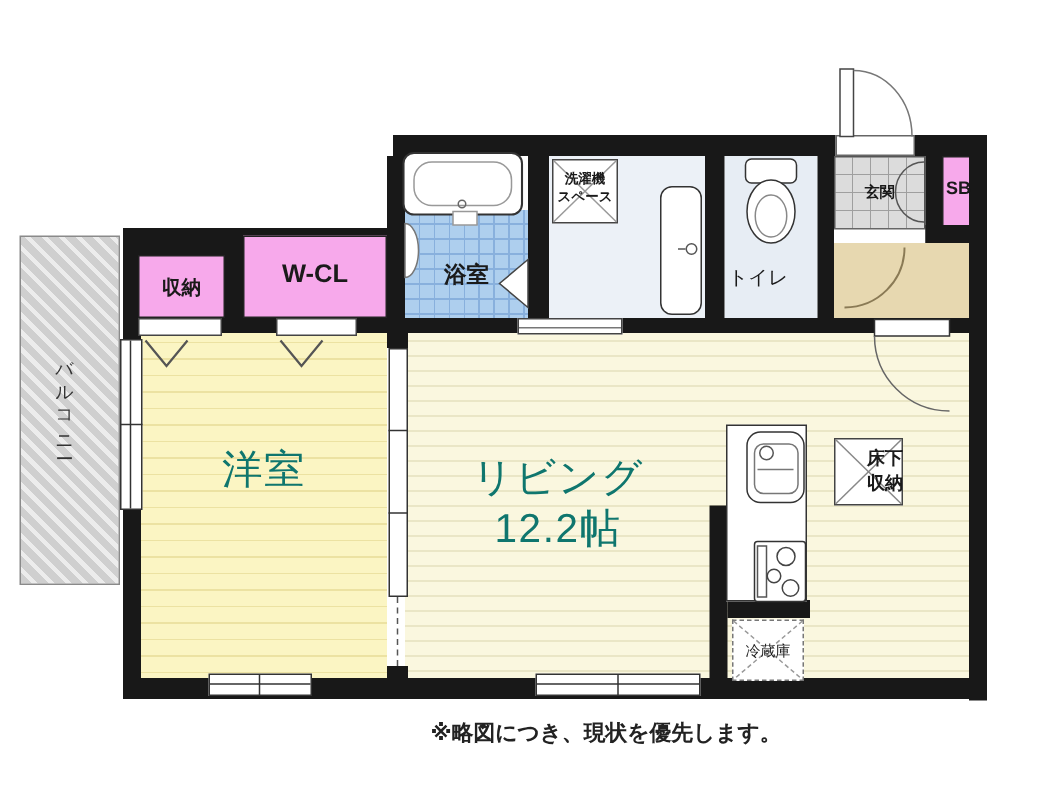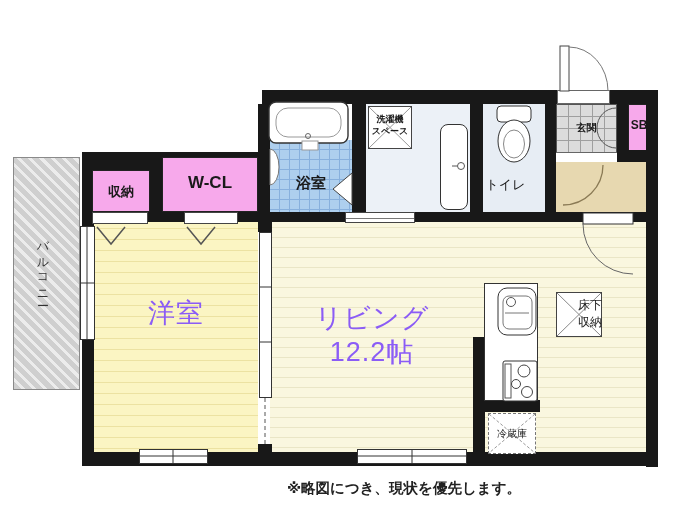--- a/index.html
+++ b/index.html
@@ -35,7 +35,7 @@
   .partdoor{background:#fff;border:1px solid #333;}
   
   .lbl{position:absolute;text-align:center;white-space:nowrap;}
-  .big{font-size:27px;line-height:1.25;letter-spacing:1px;color:#8b5cf6;}
+  .big{font-size:27px;line-height:1.25;letter-spacing:1px;color:#0f766e;}
   .vert{writing-mode:vertical-rl;letter-spacing:3px;font-size:12px;color:#333;}
   svg{position:absolute;left:0;top:0;}
 </style>

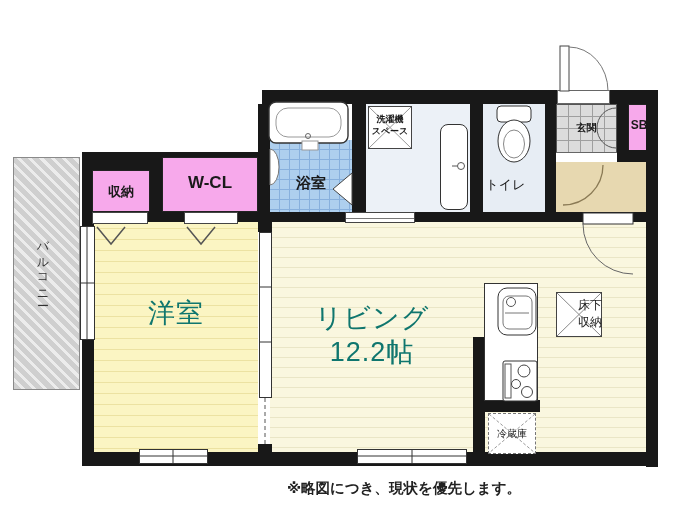--- a/index.html
+++ b/index.html
@@ -199,7 +199,7 @@
     <div>リビング</div>
     <div>12.2帖</div>
   </div>
-  <div class="lbl" style="left:556px;top:297px;width:68px;font-size:12px;font-weight:400;line-height:1.4;">
+  <div class="lbl" style="left:556px;top:297px;width:68px;font-size:12px;font-weight:700;line-height:1.4;">
     <div>床下</div>
     <div>収納</div>
   </div>

